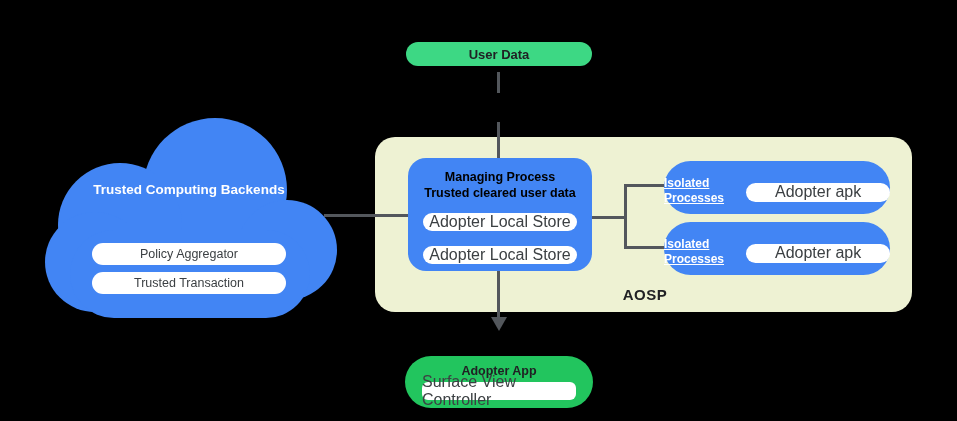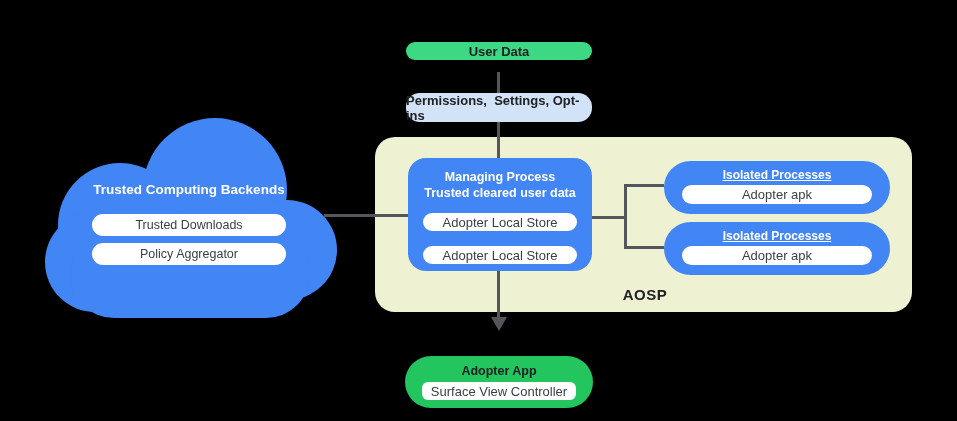--- a/index.html
+++ b/index.html
@@ -22,7 +22,7 @@
     position:absolute;display:flex;align-items:center;justify-content:center;
     font-weight:bold;font-size:13px;color:#202124;white-space:pre-wrap;
   }
-  .user-data{left:406px;top:42px;width:186px;height:18px;border-radius:15px;background:#3dd884;}
+  .user-data{left:406px;top:42px;width:186px;height:24px;border-radius:15px;background:#3dd884;}
   .permissions{left:406px;top:93px;width:186px;height:29px;border-radius:14px;background:#d2e3f7;}
   
   .cloud{left:45px;top:118px;width:292px;height:200px;}

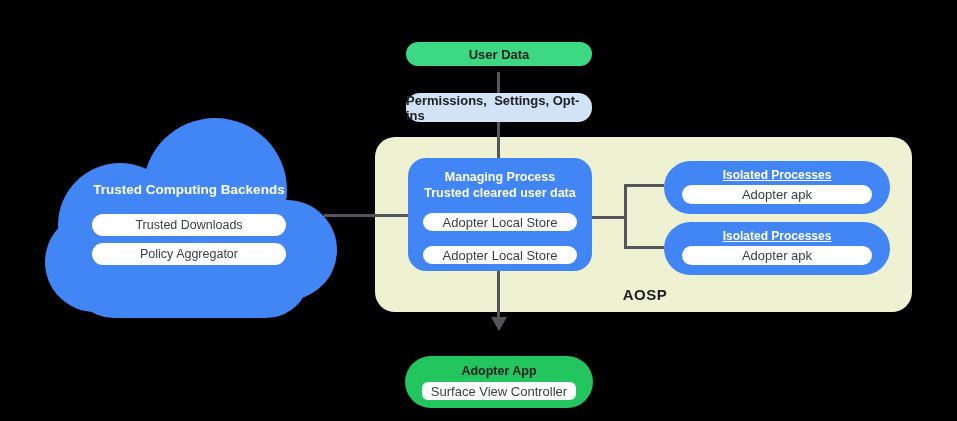--- a/index.html
+++ b/index.html
@@ -96,9 +96,6 @@
     <span>User Data</span>
   </div>
 
-  <div class="pill-box permissions">
-    <span>Permissions,  Settings, Opt-ins</span>
-  </div>
 
   <div class="abs cloud">
     <svg width="292" height="200" viewBox="0 0 292 200">

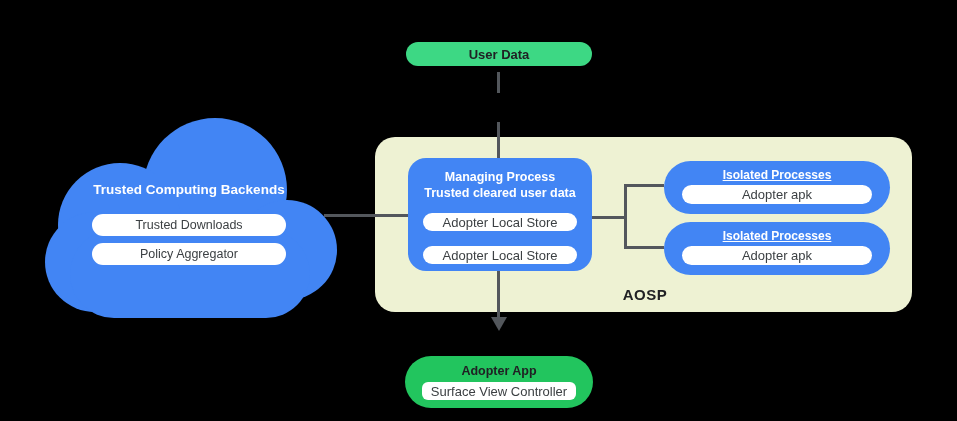--- a/index.html
+++ b/index.html
@@ -47,7 +47,7 @@
     display:flex;flex-direction:column;align-items:center;padding-top:11px;
   }
   .managing-title{
-    color:#ffffff;font-weight:bold;font-size:12.5px;line-height:16px;text-align:center;
+    color:#000000;font-weight:bold;font-size:12.5px;line-height:16px;text-align:center;
   }
   .white-pill{
     background:#fff;border-radius:10px;display:flex;align-items:center;justify-content:center;

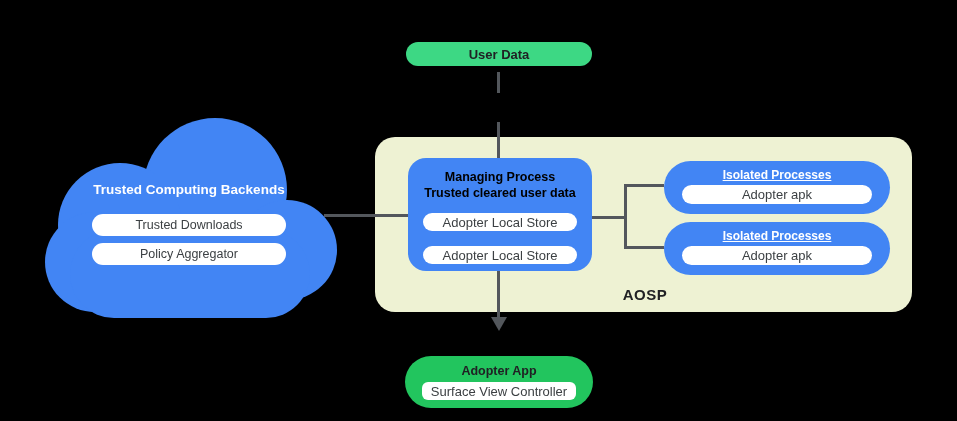--- a/index.html
+++ b/index.html
@@ -58,7 +58,7 @@
   
   .iso{
     position:absolute;left:664px;width:226px;height:53px;border-radius:27px;background:#4285f4;
-    display:flex;flex-direction:column;align-items:center;padding-top:7px;box-sizing:border-box;
+    display:flex;align-items:center;padding-top:7px;box-sizing:border-box;
   }
   .iso-title{
     color:#fff;font-weight:bold;font-size:12px;line-height:15px;text-decoration:underline;

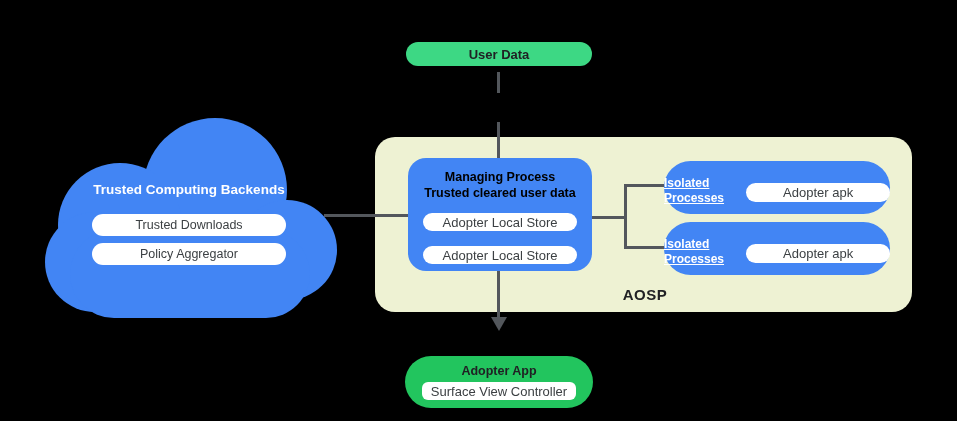--- a/index.html
+++ b/index.html
@@ -51,7 +51,7 @@
   }
   .white-pill{
     background:#fff;border-radius:10px;display:flex;align-items:center;justify-content:center;
-    font-size:13px;color:#3c4043;
+    font-size:16px;color:#3c4043;
   }
   .store-pill{width:154px;height:18px;margin-top:12px;text-align:center;}
   .store-pill.second{margin-top:15px;}

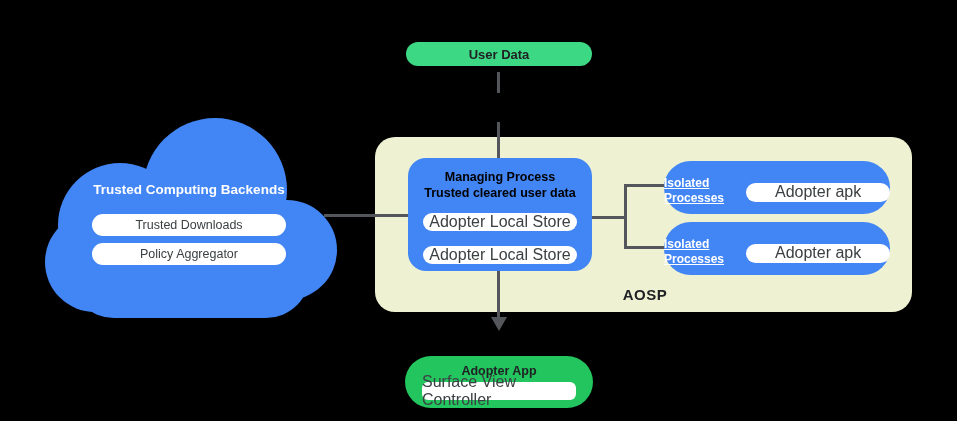--- a/index.html
+++ b/index.html
@@ -108,7 +108,6 @@
       </g>
     </svg>
     <div class="cloud-title">Trusted Computing Backends</div>
-    <div class="cloud-pill" style="top:96px">Trusted Downloads</div>
     <div class="cloud-pill" style="top:125px">Policy Aggregator</div>
   </div>
 

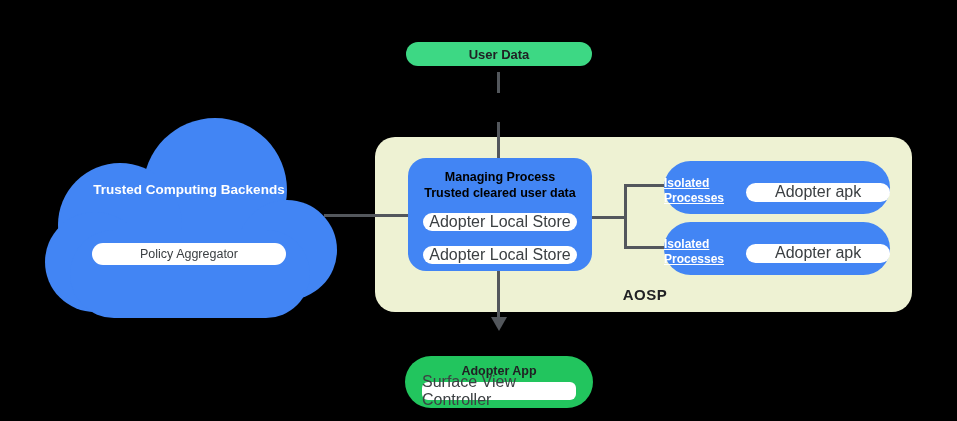--- a/index.html
+++ b/index.html
@@ -109,6 +109,7 @@
     </svg>
     <div class="cloud-title">Trusted Computing Backends</div>
     <div class="cloud-pill" style="top:125px">Policy Aggregator</div>
+    <div class="cloud-pill" style="top:154px">Trusted Transaction</div>
   </div>
 
   <div class="abs managing">

